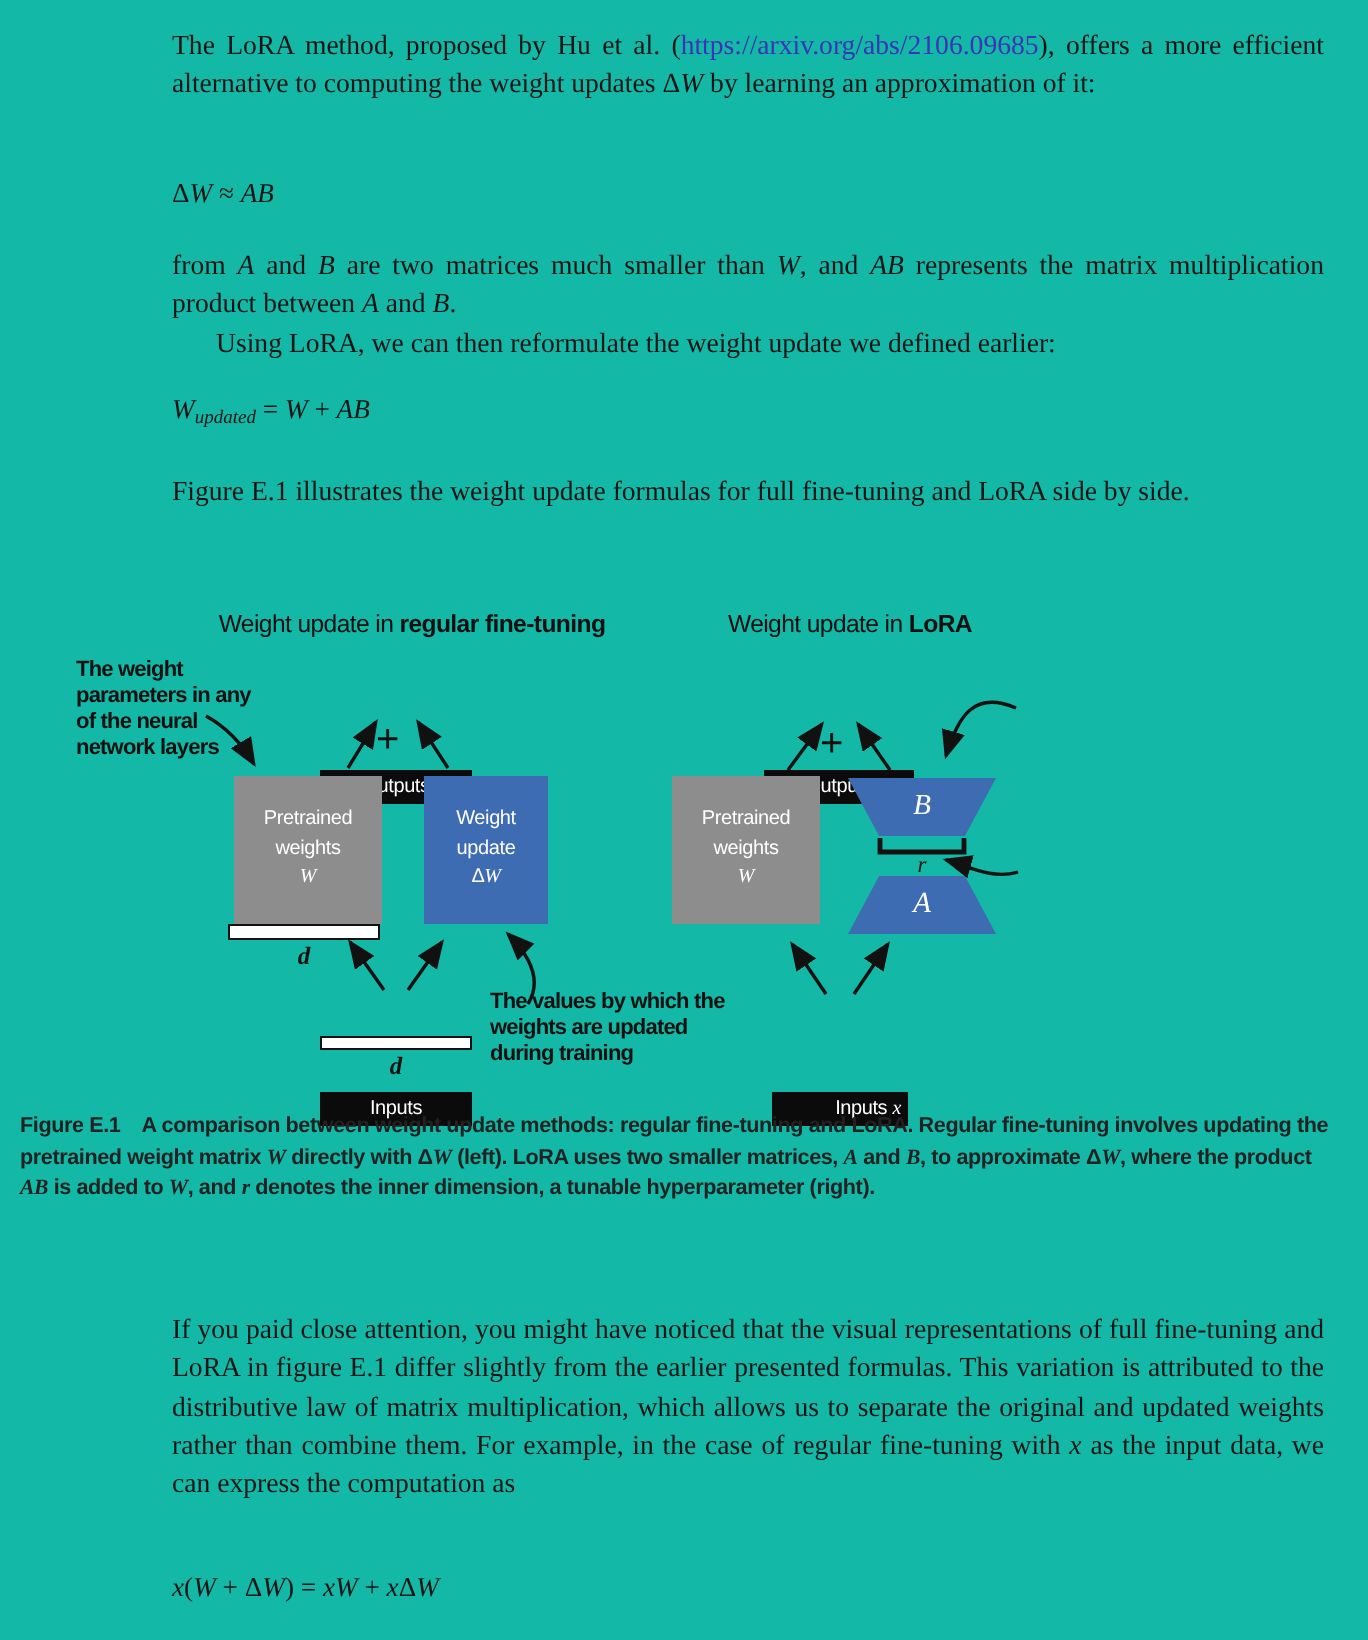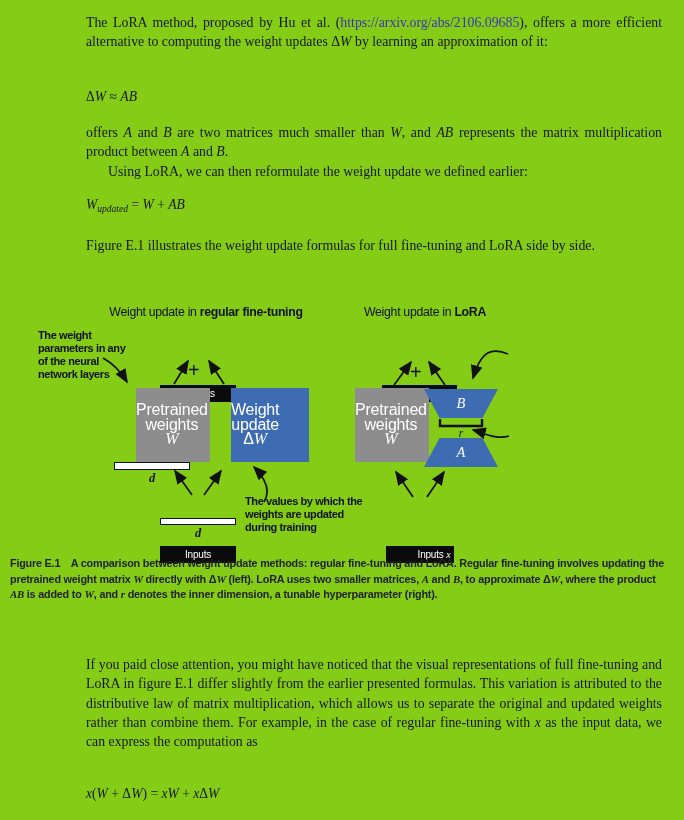--- a/index.html
+++ b/index.html
@@ -15,7 +15,7 @@
     position: relative;
     width: 684px;
     height: 820px;
-    background: #84cc16;
+    background: #14b8a6;
     overflow: hidden;
     font-family: "Liberation Serif", serif;
     color: var(--ink);

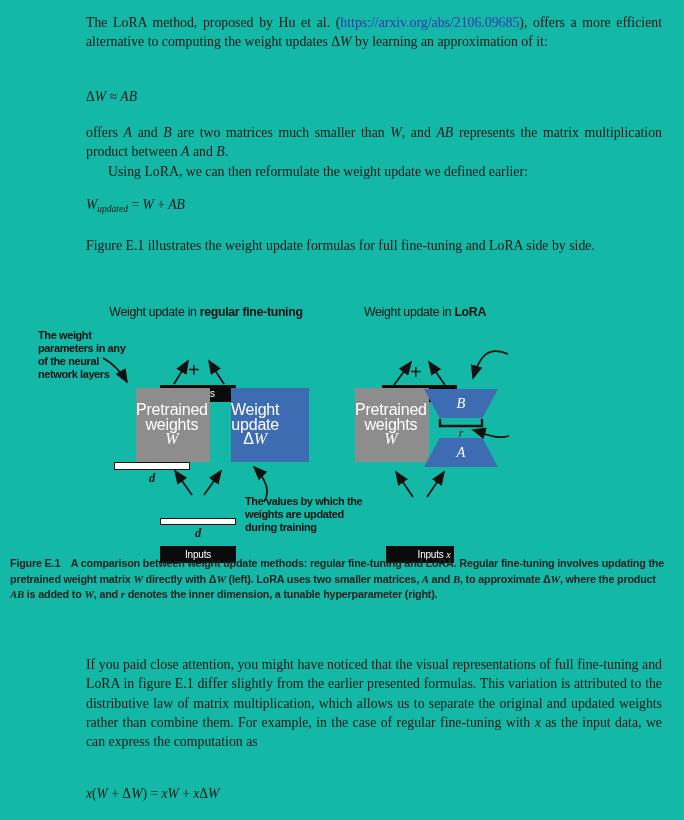--- a/index.html
+++ b/index.html
@@ -136,7 +136,7 @@
 
   <div class="para" style="top:13px"><span>The LoRA method, proposed by Hu et al. (</span><span class="link">https://arxiv.org/abs/2106.09685</span><span>), offers a more efficient alternative to computing the weight updates Δ</span><span class="i">W</span><span> by learning an approximation of it:</span></div>
   <div class="formula" style="top:89px"><span>Δ</span><span class="i">W</span><span> ≈ </span><span class="i">AB</span></div>
-  <div class="para" style="top:123px"><span>offers </span><span class="i">A</span><span> and </span><span class="i">B</span><span> are two matrices much smaller than </span><span class="i">W</span><span>, and </span><span class="i">AB</span><span> represents the matrix multiplication product between </span><span class="i">A</span><span> and </span><span class="i">B</span><span>.</span></div>
+  <div class="para" style="top:123px"><span>from </span><span class="i">A</span><span> and </span><span class="i">B</span><span> are two matrices much smaller than </span><span class="i">W</span><span>, and </span><span class="i">AB</span><span> represents the matrix multiplication product between </span><span class="i">A</span><span> and </span><span class="i">B</span><span>.</span></div>
   <div class="para indented" style="top:161.5px"><span>Using LoRA, we can then reformulate the weight update we defined earlier:</span></div>
   <div class="formula" style="top:197px"><span class="i">W</span><span class="sub">updated</span><span> = </span><span class="i">W</span><span> + </span><span class="i">AB</span></div>
   <div class="para" style="top:236px"><span>Figure E.1 illustrates the weight update formulas for full fine-tuning and LoRA side by side.</span></div>

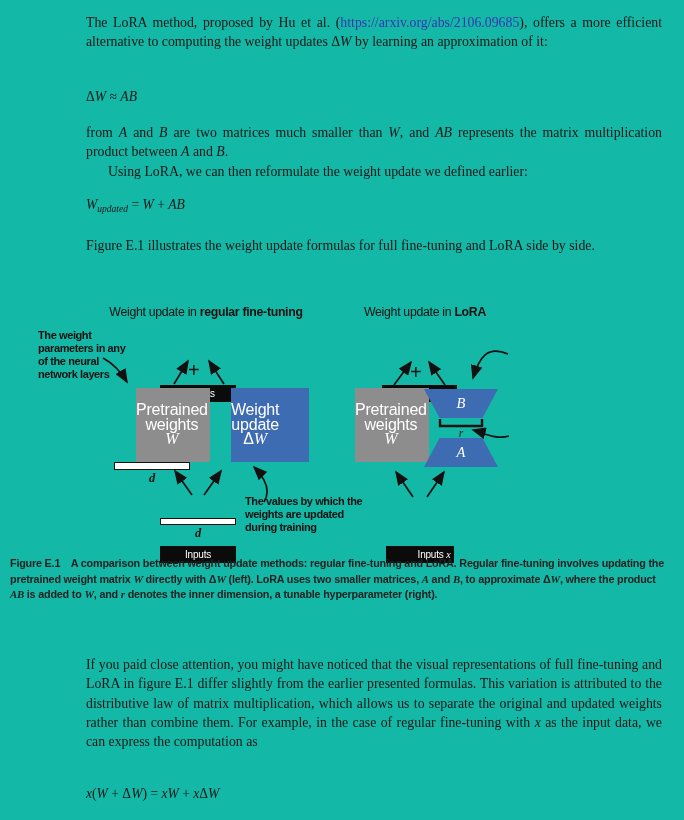--- a/index.html
+++ b/index.html
@@ -78,12 +78,11 @@
   .matrixbox {
     color: #fff;
     font-family: "Liberation Sans", sans-serif;
-    font-size: 16px;
+    font-size: 10px;
     line-height: 14.5px;
     letter-spacing: -0.2px;
-    display: flex; align-items: center; justify-content: flex-start;
+    display: flex; align-items: center; justify-content: center;
     text-align: center;
-    margin-left: 19px;
   }
   .graybox { background: var(--box-gray); }
   .bluebox { background: var(--box-blue); }

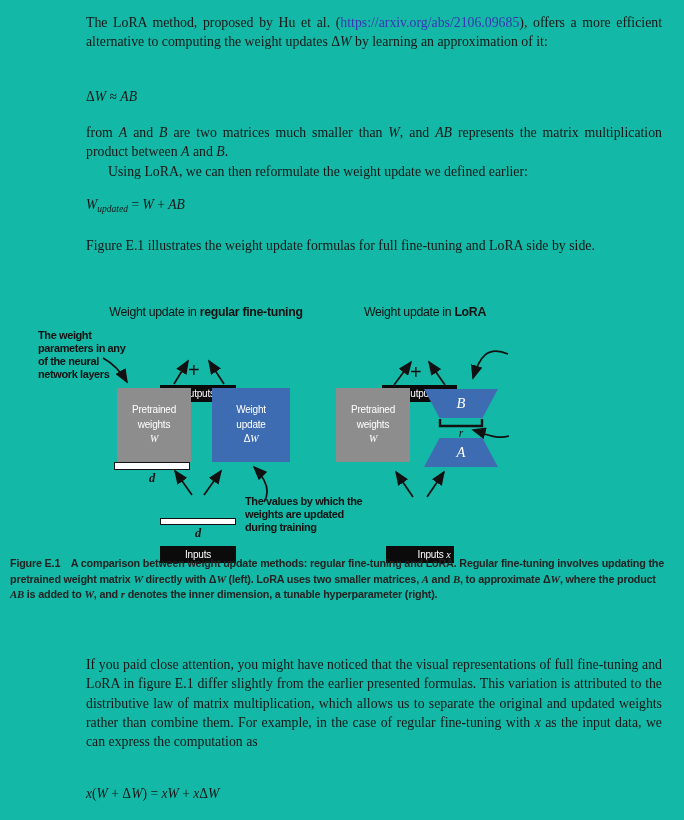--- a/index.html
+++ b/index.html
@@ -151,7 +151,7 @@
     <div class="fig-abs matrixbox graybox" style="left:117px; top:92px; width:74px; height:74px;">
         <span><span>Pretrained</span><br><span>weights</span><br><span class="i">W</span></span>
       </div>
-    <div class="fig-abs matrixbox bluebox" style="left:212px; top:92px; width:78px; height:74px;">
+    <div class="fig-abs matrixbox bluebox" style="left:212px; top:92px; width:62px; height:74px;">
         <span><span>Weight</span><br><span>update</span><br><span>Δ</span><span class="i">W</span></span>
       </div>
     <div class="fig-abs dim-bracket" style="left:114px; top:166px; width:76px; height:8px;"></div>

